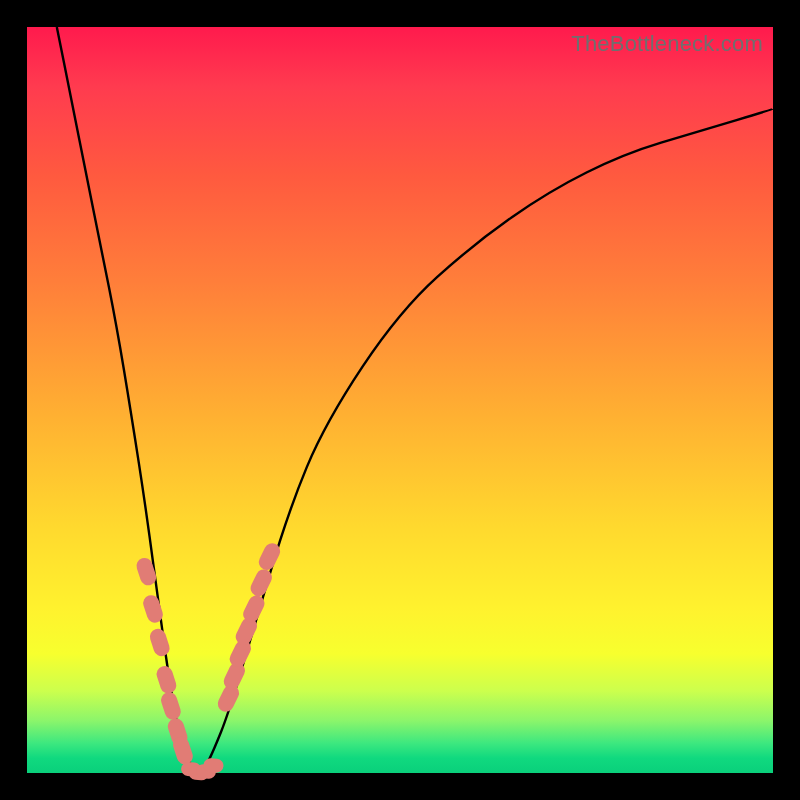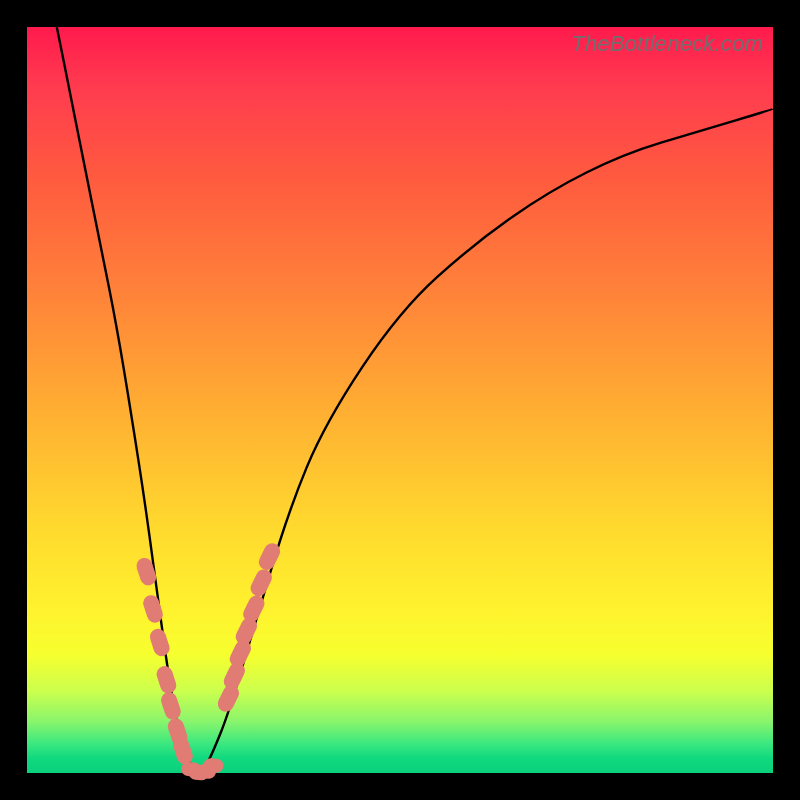--- a/index.html
+++ b/index.html
@@ -16,7 +16,6 @@
     width: 640px;
     height: 800px;
     background: #000;
-    font-style: italic;
   }
   .plot-area {
     position: absolute;

